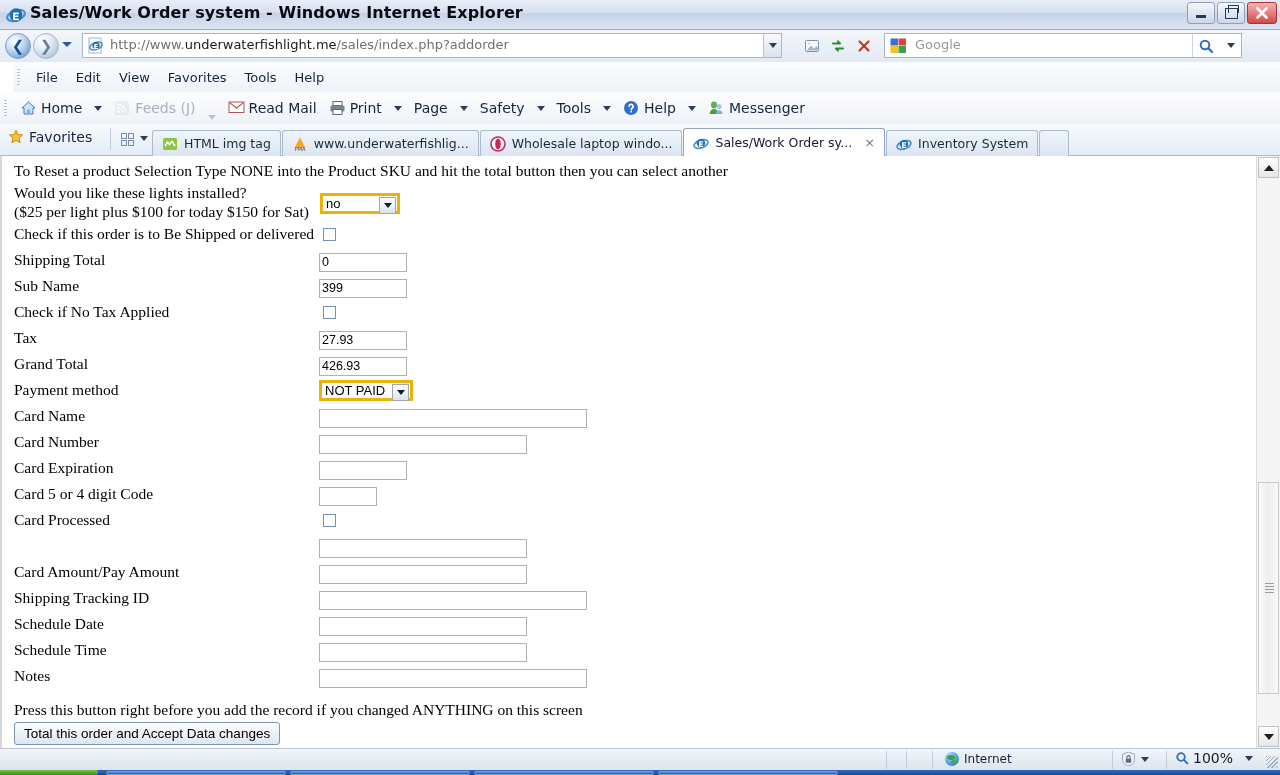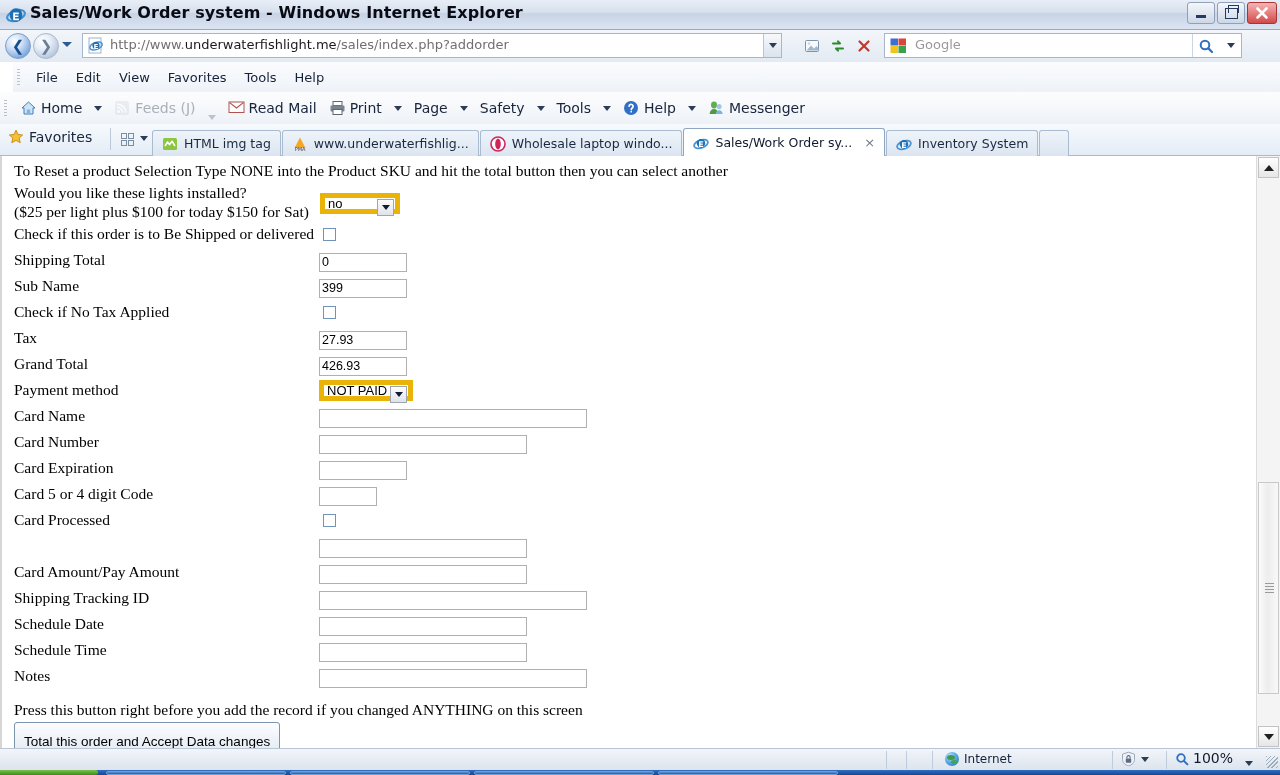--- a/index.html
+++ b/index.html
@@ -193,7 +193,7 @@
     box-shadow:inset 0 0 0 1px #ffffff;
   }
   .sel{
-    position:relative;border:5px solid #eab308;background:#fff;height:21px;
+    position:relative;border:3px solid #eab308;background:#fff;height:21px;
     box-sizing:border-box;display:inline-flex;align-items:center;
     font-family:"Liberation Sans", sans-serif;font-size:13px;color:#000;
   }

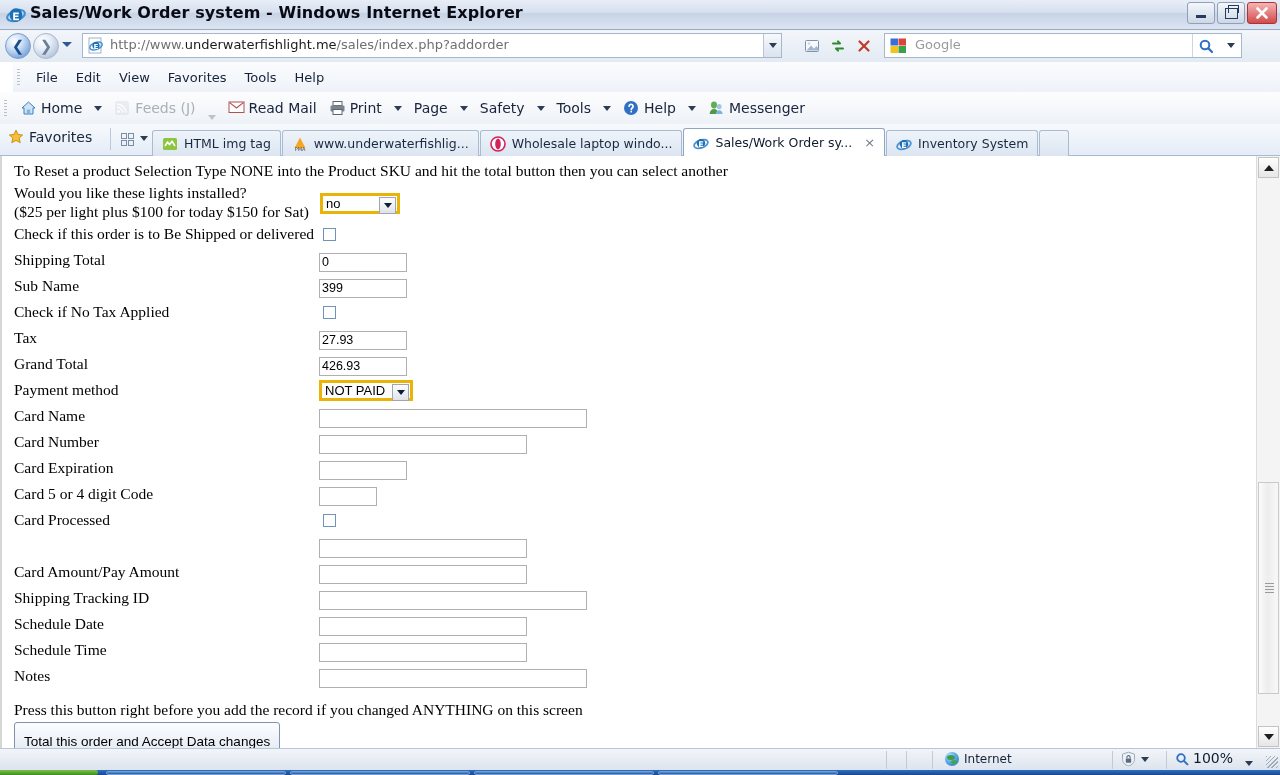--- a/index.html
+++ b/index.html
@@ -212,7 +212,7 @@
     font-family:"Liberation Sans", sans-serif;font-size:13.5px;color:#000;
     background:linear-gradient(to bottom,#fcfdfe,#dde6f2);
     border:1px solid #7e93ad;border-radius:3px;
-    padding:11px 9px;box-sizing:border-box;
+    padding:3px 9px;box-sizing:border-box;
   }
 
   

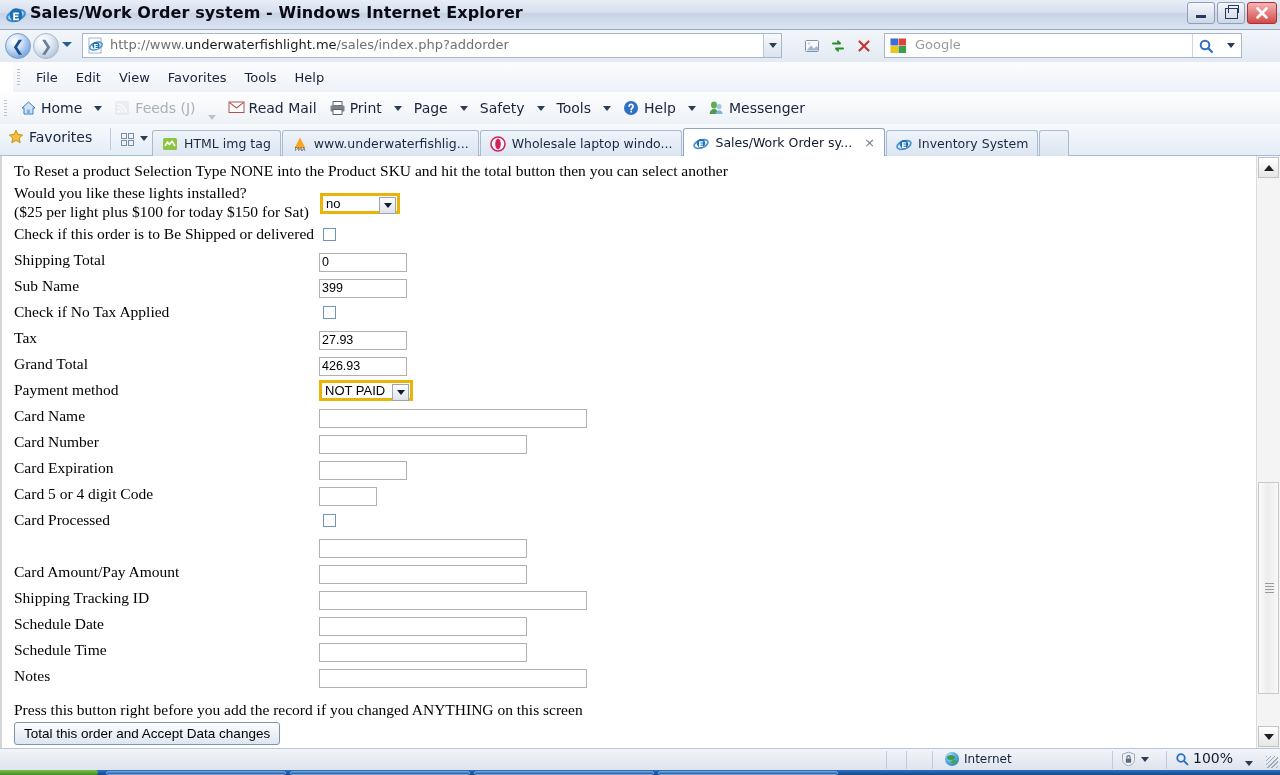--- a/index.html
+++ b/index.html
@@ -253,7 +253,7 @@
   .globe:before{content:"";position:absolute;left:6px;top:8px;width:6px;height:4px;background:#47a353;border-radius:50%;}
   .protbtn{position:absolute;left:1120px;top:2px;display:flex;align-items:center;gap:4px;}
   .lockshield{width:17px;height:16px;position:relative;}
-  .zoomlvl{position:absolute;left:1175px;top:1px;display:flex;align-items:flex-end;gap:4px;
+  .zoomlvl{position:absolute;left:1175px;top:1px;display:flex;align-items:center;gap:4px;
     font-size:14px;color:#101a2c;}
   .zmag{width:14px;height:14px;position:relative;}
   .grip{position:absolute;right:2px;bottom:2px;width:12px;height:12px;

